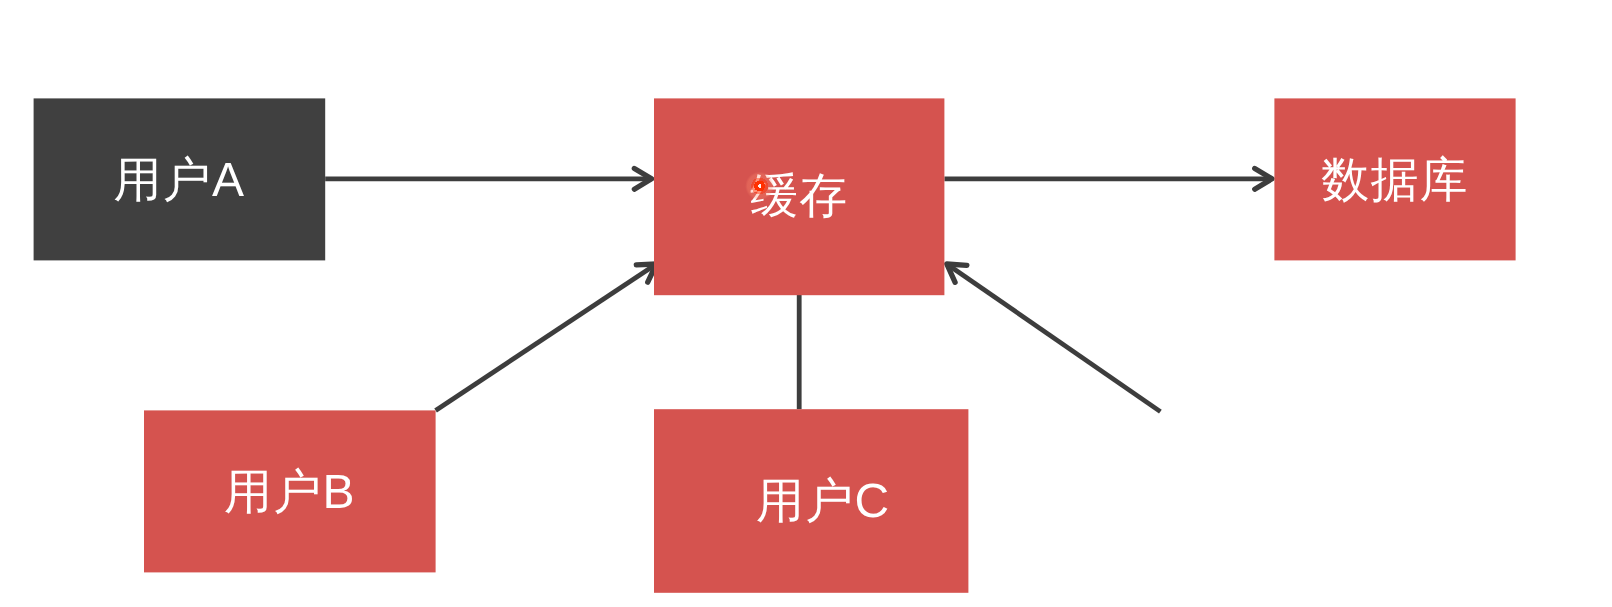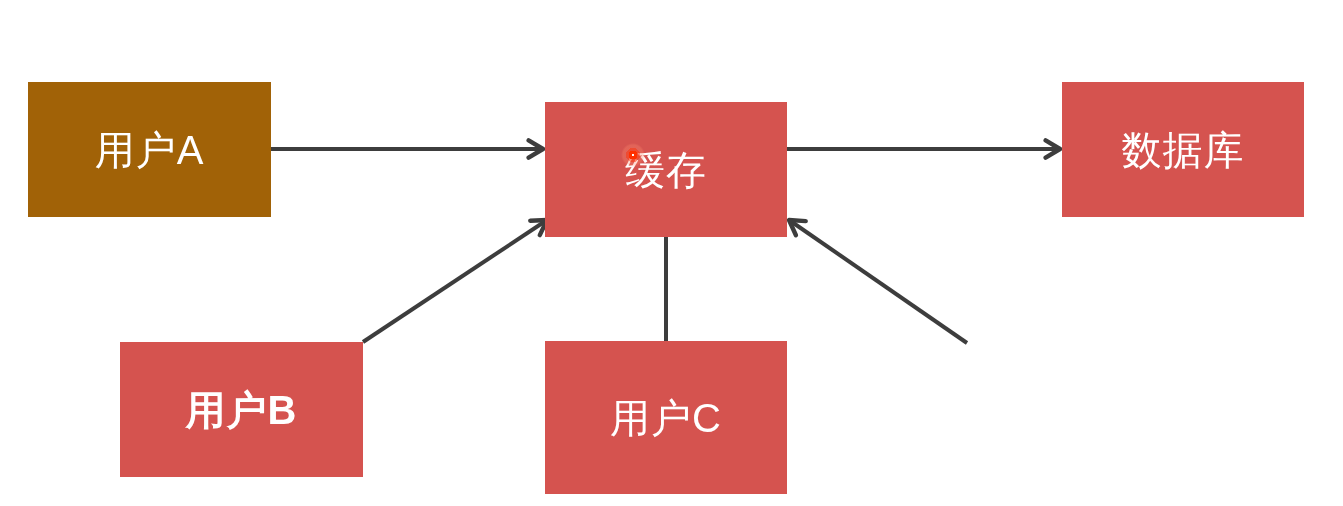--- a/index.html
+++ b/index.html
@@ -72,7 +72,7 @@
       <line x1="666" y1="341" x2="666" y2="220" stroke="#3d3d3d" stroke-width="4" marker-end="url(#arrowhead)"></line>
       <line x1="967" y1="343" x2="789" y2="220" stroke="#3d3d3d" stroke-width="4" marker-end="url(#arrowhead)"></line>
     </svg>
-    <div class="node" style="left: 28px; top: 82px; width: 243px; height: 135px; background: #a16207; color: rgb(255, 255, 255);">
+    <div class="node" style="left: 28px; top: 82px; width: 243px; height: 135px; background: #404040; color: rgb(255, 255, 255);">
       <span>用户A</span>
     </div>
     <div class="node" style="left: 545px; top: 82px; width: 242px; height: 135px; background: rgb(213, 83, 79); color: rgb(255, 255, 255); margin-top: 20px;">

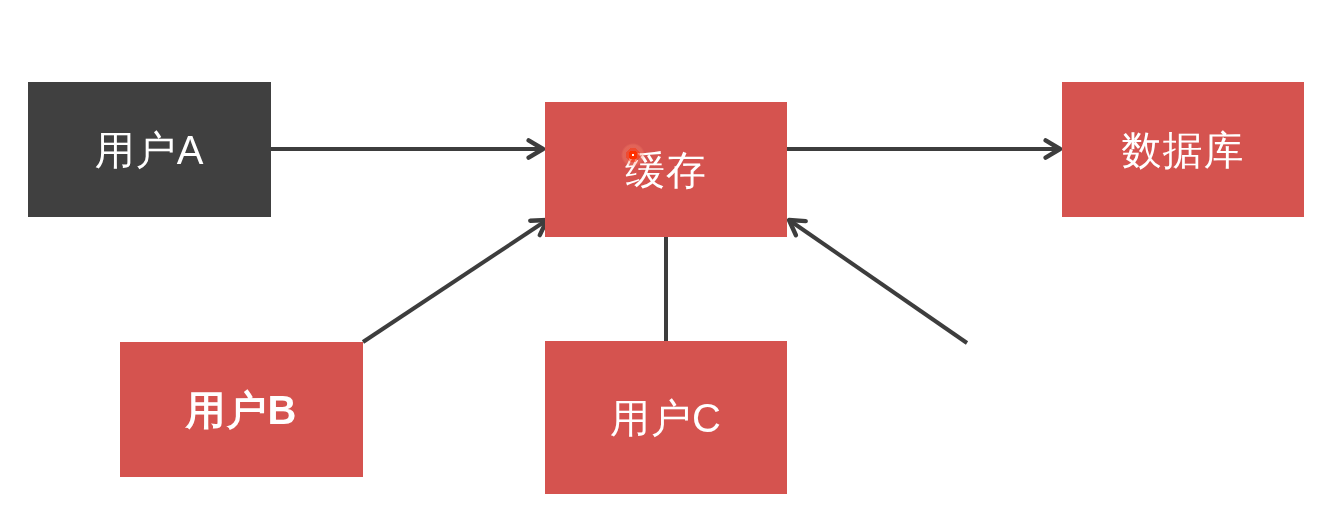--- a/index.html
+++ b/index.html
@@ -75,7 +75,7 @@
     <div class="node" style="left: 28px; top: 82px; width: 243px; height: 135px; background: #404040; color: rgb(255, 255, 255);">
       <span>用户A</span>
     </div>
-    <div class="node" style="left: 545px; top: 82px; width: 242px; height: 135px; background: rgb(213, 83, 79); color: rgb(255, 255, 255); margin-top: 20px;">
+    <div class="node" style="left: 545px; top: 82px; width: 242px; height: 164px; background: rgb(213, 83, 79); color: rgb(255, 255, 255);">
       <span>缓存</span>
     </div>
     <div class="node" style="left: 1062px; top: 82px; width: 242px; height: 135px; background: rgb(213, 83, 79); color: rgb(255, 255, 255);">

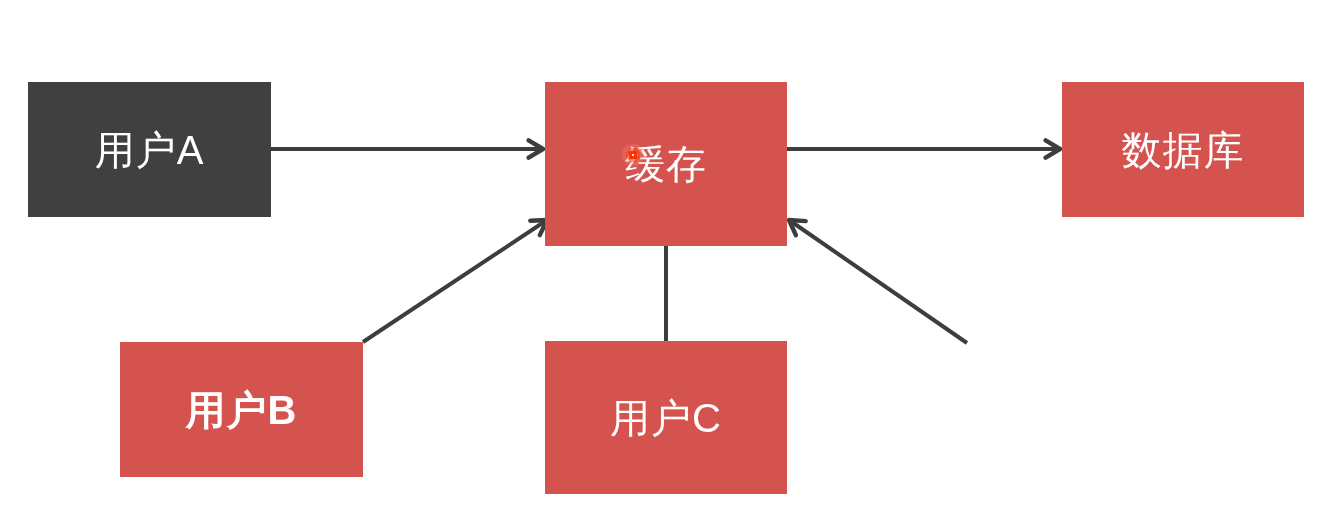--- a/index.html
+++ b/index.html
@@ -78,7 +78,7 @@
     <div class="node" style="left: 545px; top: 82px; width: 242px; height: 164px; background: rgb(213, 83, 79); color: rgb(255, 255, 255);">
       <span>缓存</span>
     </div>
-    <div class="node" style="left: 1062px; top: 82px; width: 242px; height: 135px; background: rgb(213, 83, 79); color: rgb(255, 255, 255);">
+    <div class="node" style="left: 1062px; top: 82px; width: 201px; height: 135px; background: rgb(213, 83, 79); color: rgb(255, 255, 255);">
       <span>数据库</span>
     </div>
     <div class="node" style="left: 120px; top: 342px; width: 243px; height: 135px; background: rgb(213, 83, 79); color: rgb(255, 255, 255); font-weight: bold;">

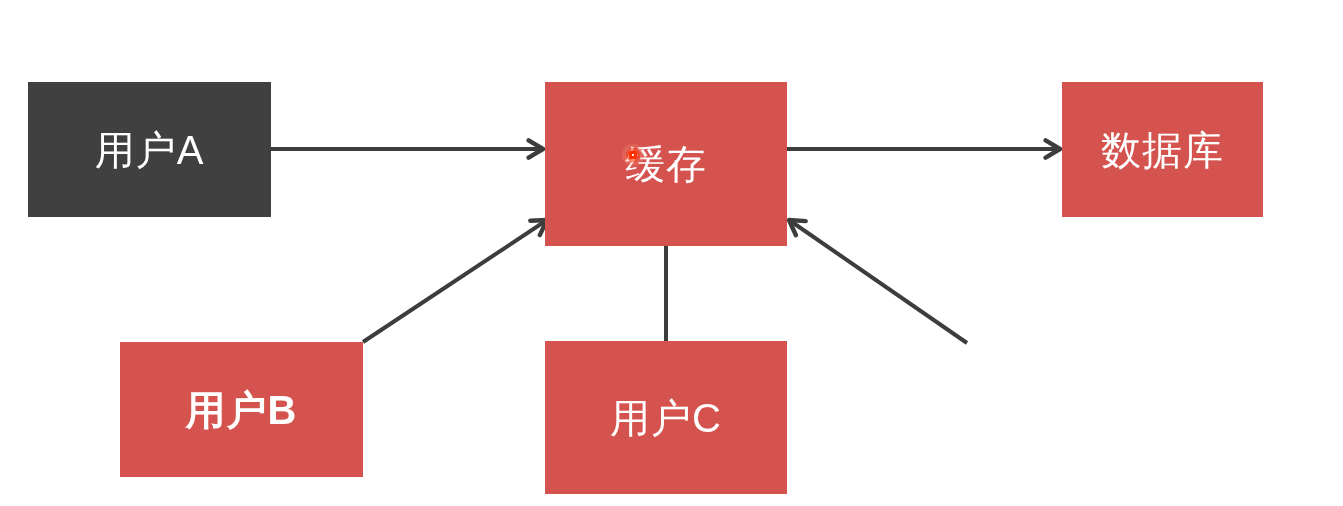--- a/index.html
+++ b/index.html
@@ -81,7 +81,7 @@
     <div class="node" style="left: 1062px; top: 82px; width: 201px; height: 135px; background: rgb(213, 83, 79); color: rgb(255, 255, 255);">
       <span>数据库</span>
     </div>
-    <div class="node" style="left: 120px; top: 342px; width: 243px; height: 135px; background: rgb(213, 83, 79); color: rgb(255, 255, 255); font-weight: bold;">
+    <div class="node" style="left: 120px; top: 342px; width: 243px; height: 135px; background: rgb(213, 83, 79); color: rgb(255, 255, 255);">
       <span>用户B</span>
     </div>
     <div class="node" style="left: 545px; top: 341px; width: 242px; height: 153px; background: rgb(213, 83, 79); color: rgb(255, 255, 255);">

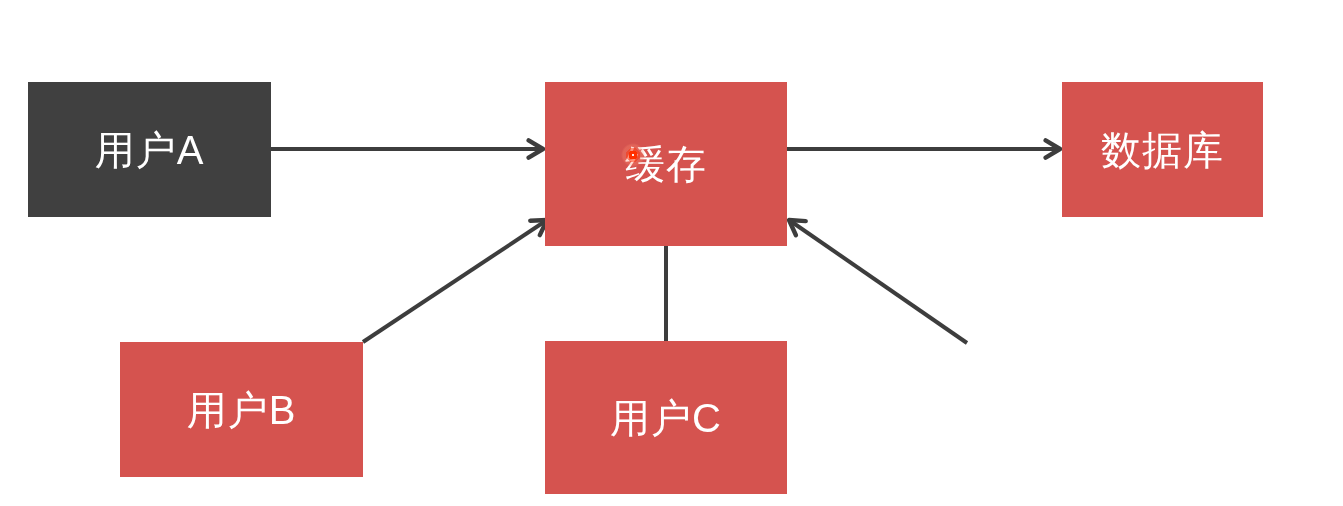--- a/index.html
+++ b/index.html
@@ -84,7 +84,7 @@
     <div class="node" style="left: 120px; top: 342px; width: 243px; height: 135px; background: rgb(213, 83, 79); color: rgb(255, 255, 255);">
       <span>用户B</span>
     </div>
-    <div class="node" style="left: 545px; top: 341px; width: 242px; height: 153px; background: rgb(213, 83, 79); color: rgb(255, 255, 255);">
+    <div class="node" style="left: 545px; top: 341px; width: 242px; height: 153px; background: rgb(213, 83, 79); color: rgb(255, 255, 255); padding-left: 20px;">
       <span>用户C</span>
     </div>
     <div class="click-indicator" style="left: 633px; top: 155px;"></div>

